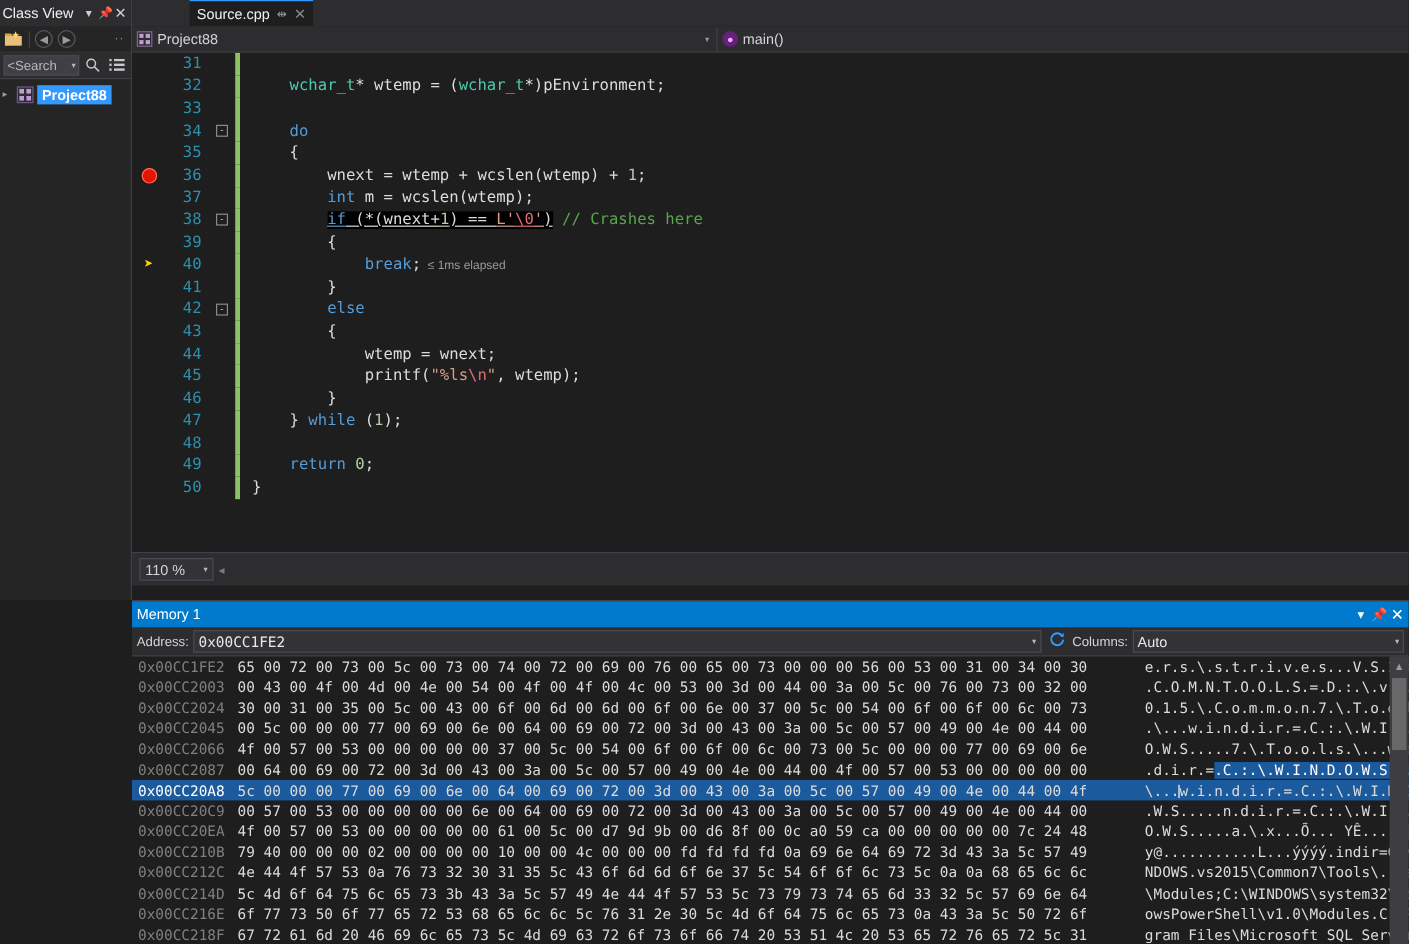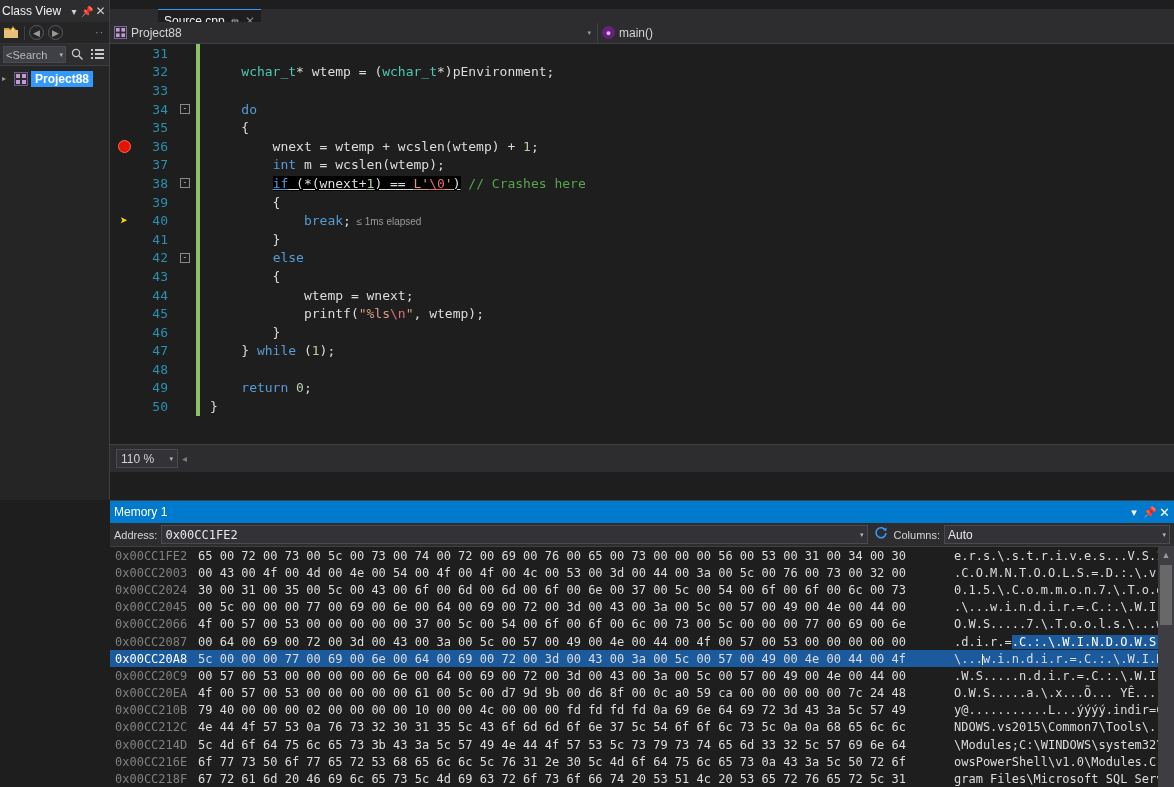--- a/index.html
+++ b/index.html
@@ -70,7 +70,7 @@
 
   
   #tab-strip {
-    position: absolute; left: 110px; top: 9px; width: 1064px; height: 22px;
+    position: absolute; left: 110px; top: 0; width: 1064px; height: 22px;
     background: #2d2d30; display: flex; align-items: flex-end; padding-left: 48px;
   }
   .tab-active {

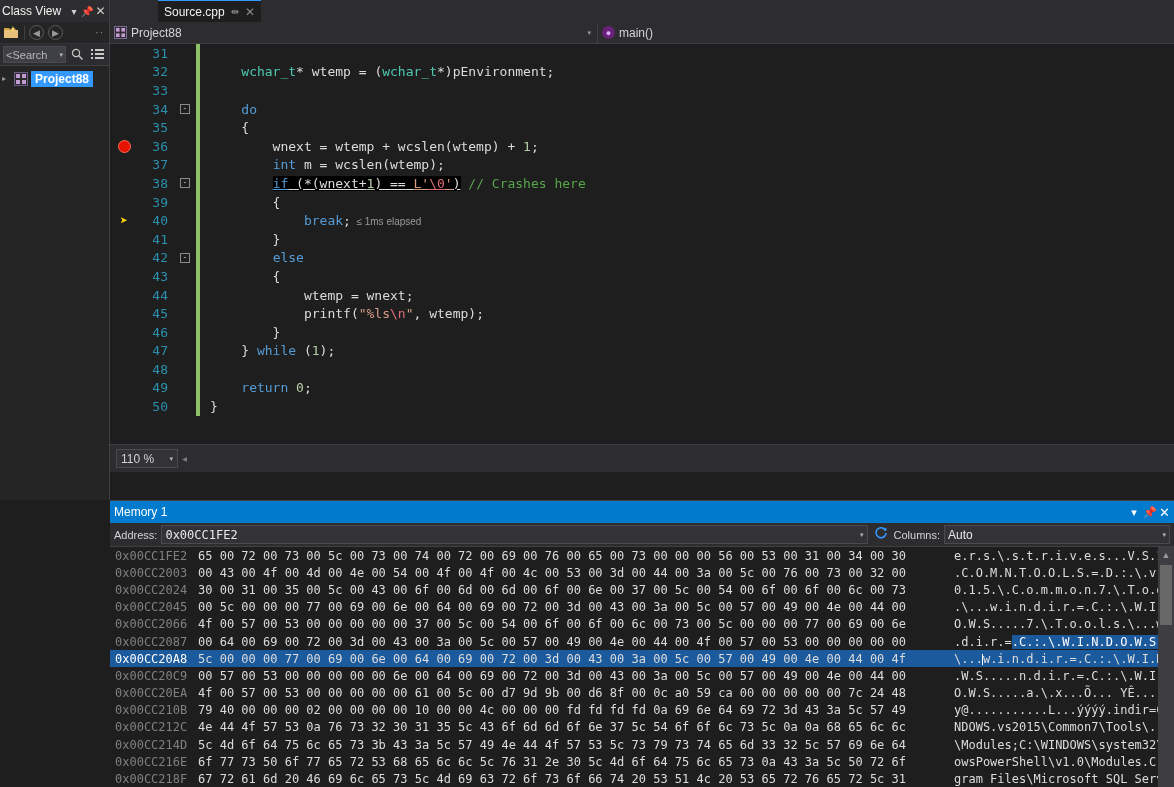--- a/index.html
+++ b/index.html
@@ -154,7 +154,7 @@
 
   
   #editor-status {
-    position: absolute; left: 110px; top: 444px; width: 1064px; height: 28px;
+    position: absolute; left: 110px; top: 460px; width: 1064px; height: 28px;
     background: #2d2d30; display: flex; align-items: center; gap: 4px;
     padding-left: 6px; border-top: 1px solid #3f3f46;
   }

